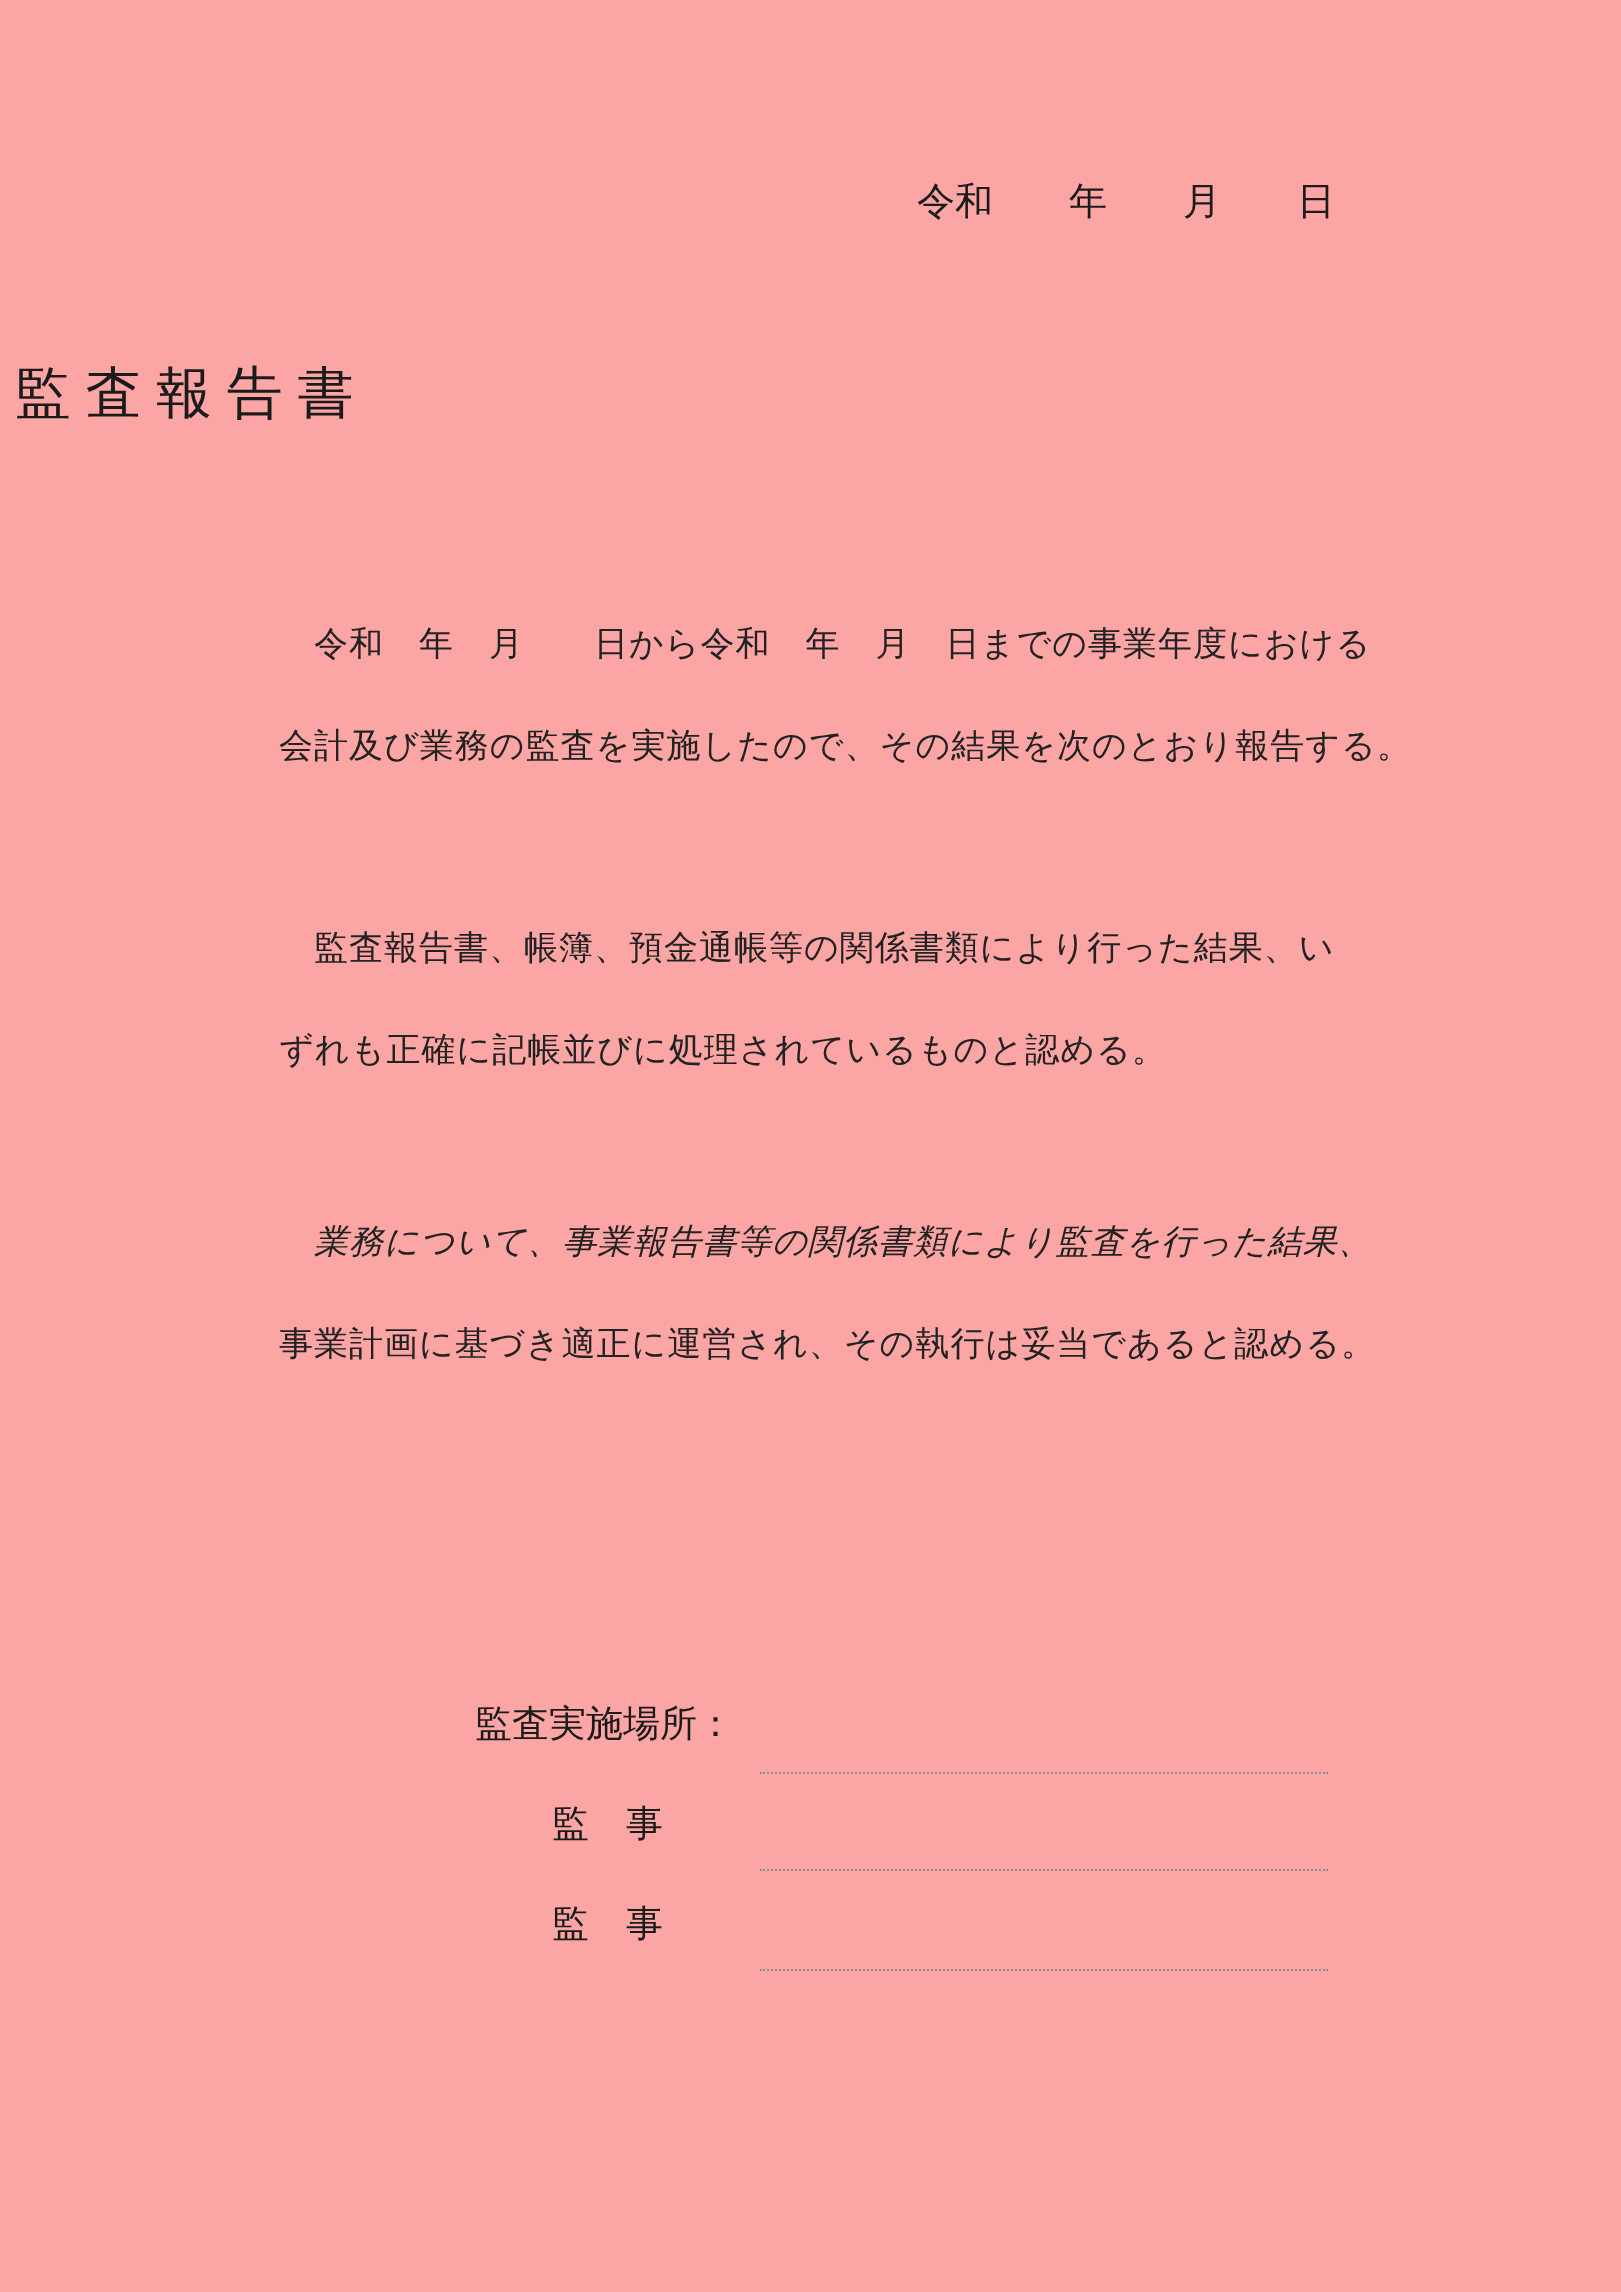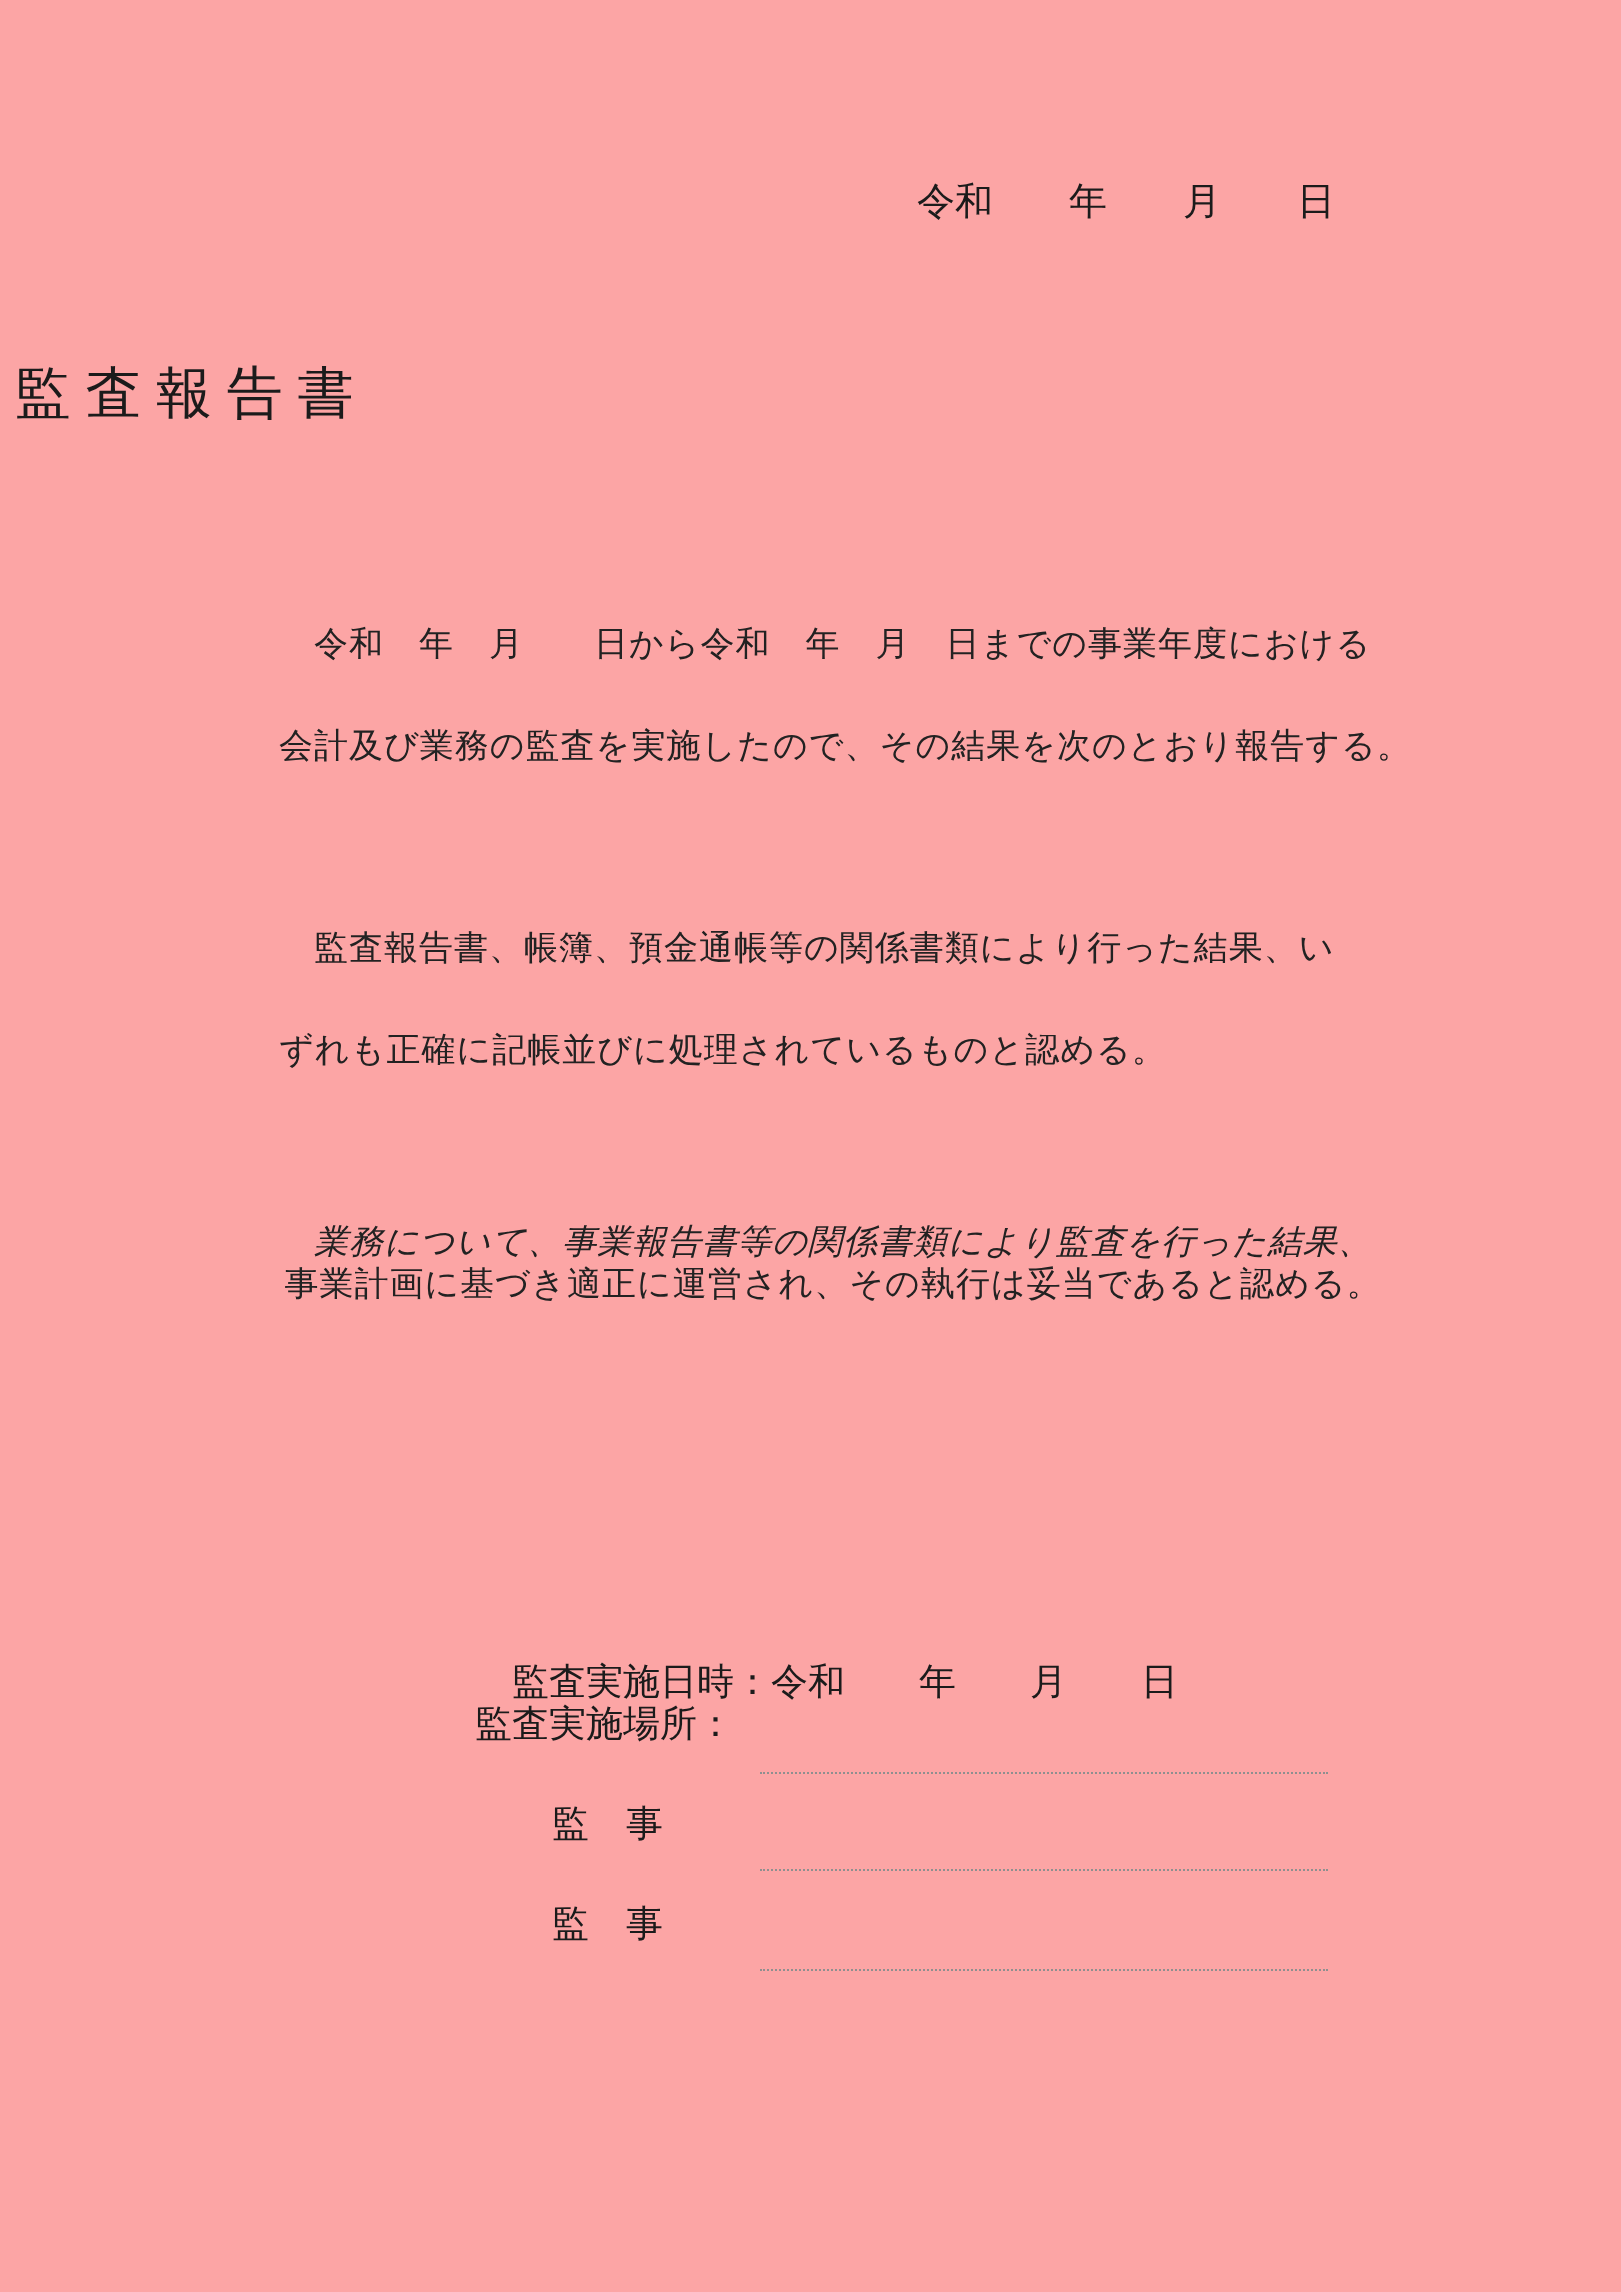--- a/index.html
+++ b/index.html
@@ -51,7 +51,7 @@
   .bl-3 { top: 925px; }
   .bl-4 { top: 1027px; }
   .bl-5 { top: 1219px; font-style: italic; }
-  .bl-6 { top: 1261px; text-align: center; }
+  .bl-6 { top: 1321px; }
 
   .footer-label {
     left: 475px;

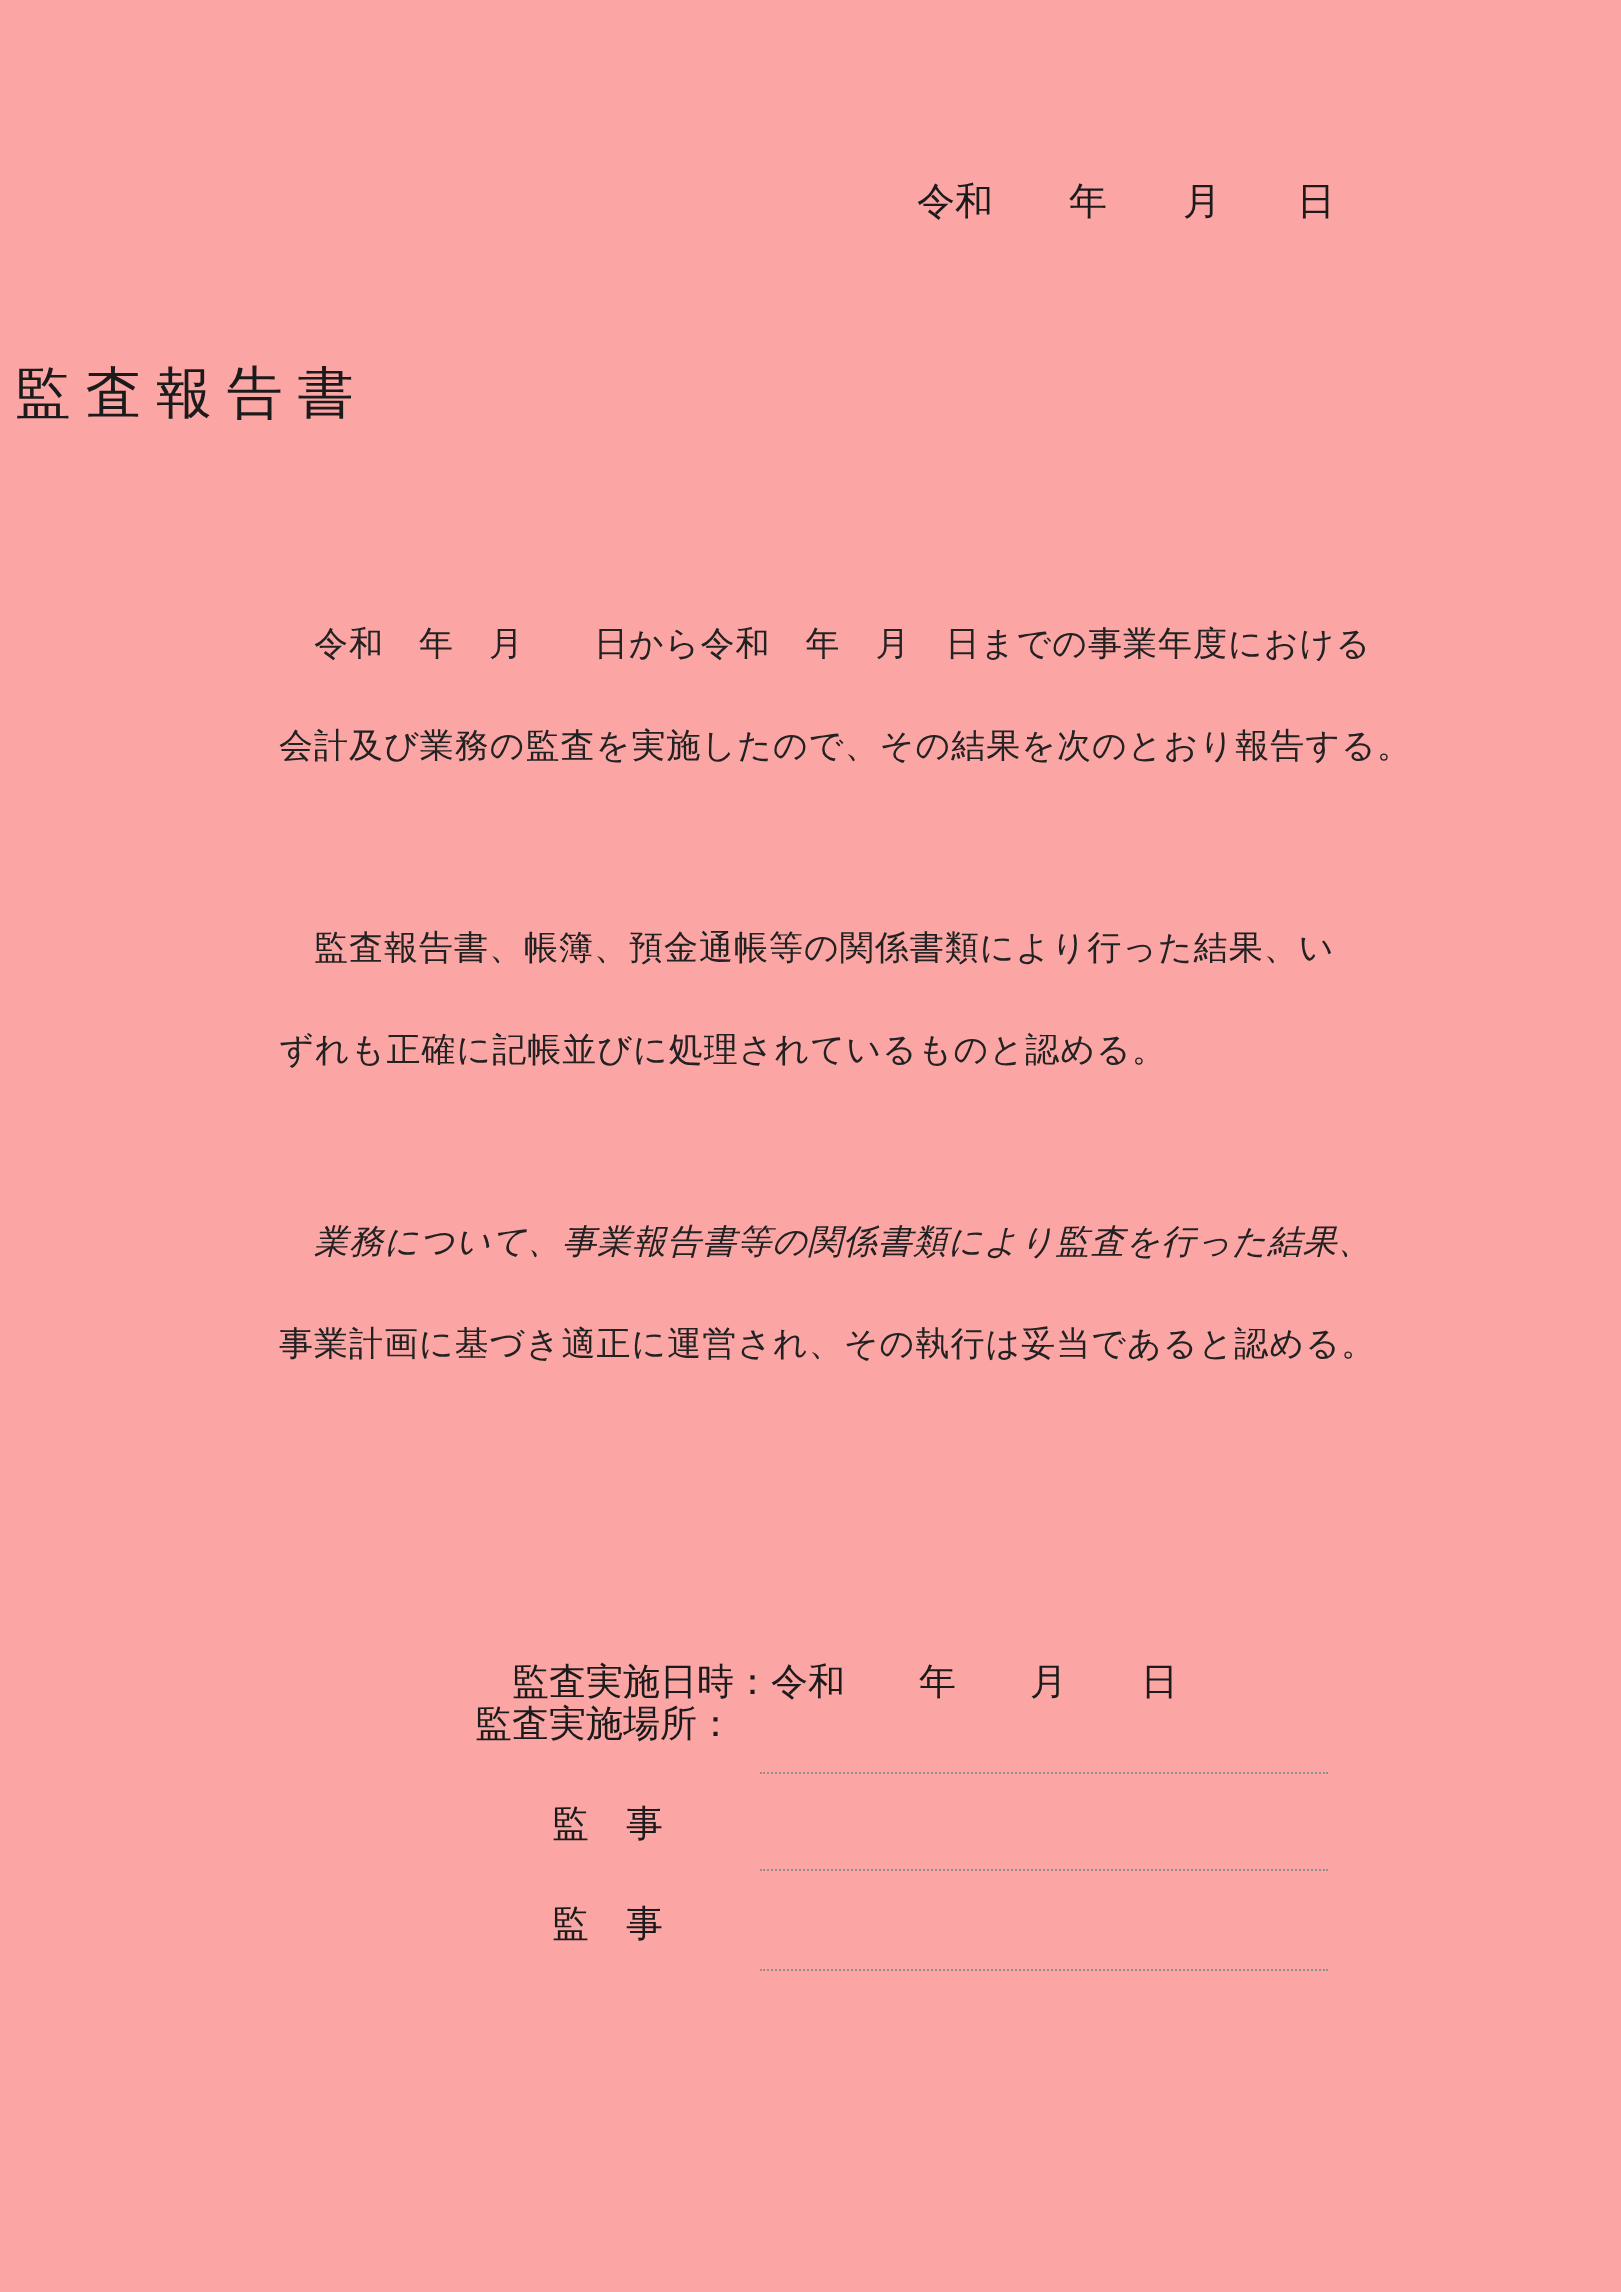--- a/index.html
+++ b/index.html
@@ -98,9 +98,6 @@
   <div class="abs body-line indent bl-5">業務について、事業報告書等の関係書類により監査を行った結果、</div>
   <div class="abs body-line bl-6">事業計画に基づき適正に運営され、その執行は妥当であると認める。</div>
 
-  <div class="abs footer-label fl-datetime">
-    <span>監査実施日時：</span><span>令和　　年　　月　　日</span>
-  </div>
 
   <div class="abs footer-label fl-place">監査実施場所：</div>
 

